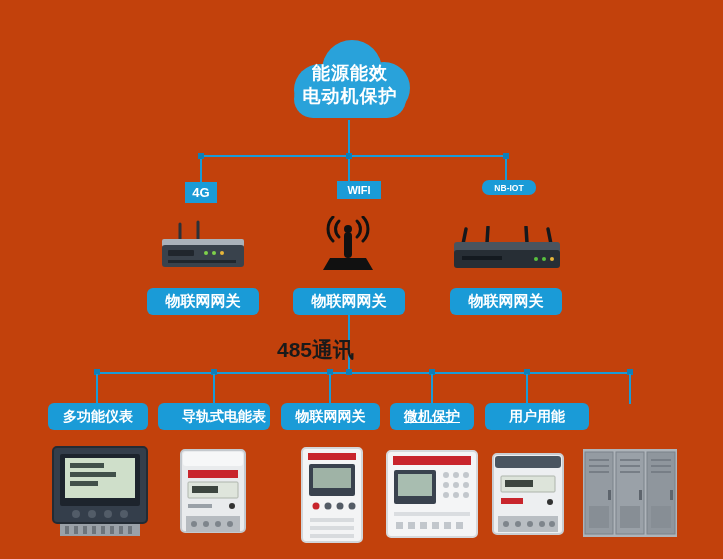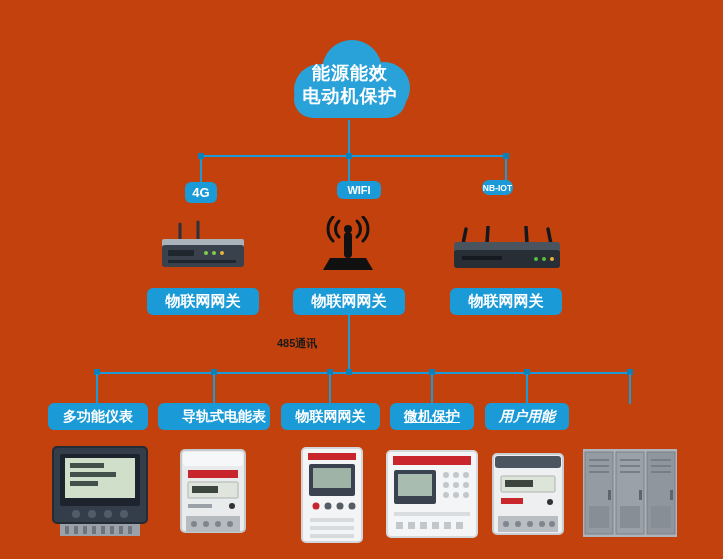--- a/index.html
+++ b/index.html
@@ -16,7 +16,7 @@
                 color:#fff; font-weight:bold; font-size:18px; line-height:23px; letter-spacing:1px; }
 
   .badge { position:absolute; background:#1a9bd7; color:#fff; font-weight:bold;
-           display:flex; align-items:center; justify-content:center; border-radius:6px; }
+           display:flex; align-items:center; justify-content:center; border-radius:0; }
   .badge-4g    { left:185px; top:182px; width:32px; height:21px; font-size:13px; }
   .badge-wifi  { left:326px; top:181px; width:44px; height:18px; font-size:11px;margin-left:11px; }
   .badge-nbiot { left:482px; top:180px; width:31px; height:15px; font-size:8.5px; border-radius:7px; }

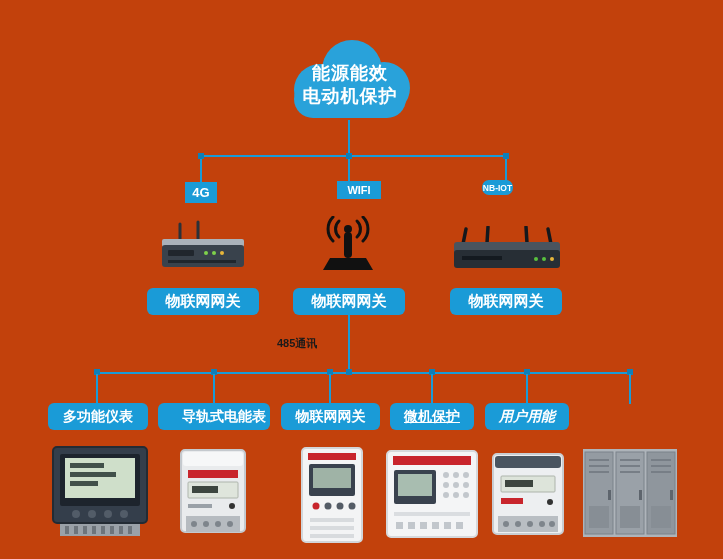--- a/index.html
+++ b/index.html
@@ -19,7 +19,7 @@
            display:flex; align-items:center; justify-content:center; border-radius:0; }
   .badge-4g    { left:185px; top:182px; width:32px; height:21px; font-size:13px; }
   .badge-wifi  { left:326px; top:181px; width:44px; height:18px; font-size:11px;margin-left:11px; }
-  .badge-nbiot { left:482px; top:180px; width:31px; height:15px; font-size:8.5px; border-radius:7px; }
+  .badge-nbiot { left:482px; top:180px; width:54px; height:15px; font-size:8.5px; border-radius:7px; }
 
   .pill { position:absolute; background:#1a9bd7; color:#fff; font-weight:bold;
           display:flex; align-items:center; justify-content:center;

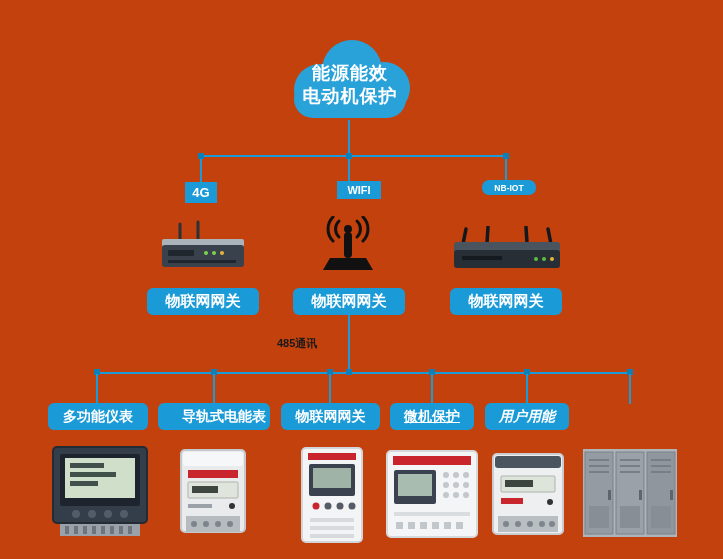--- a/index.html
+++ b/index.html
@@ -28,7 +28,7 @@
   .ep { top:403px; height:27px; font-size:14px; }
 
   .bus-label { position:absolute; left:277px; top:336px; color:#1a1a1a;
-               font-weight:bold; font-size:11px; }
+               font-weight:bold; font-size:21px; }
 
   .img { position:absolute; }
 </style>

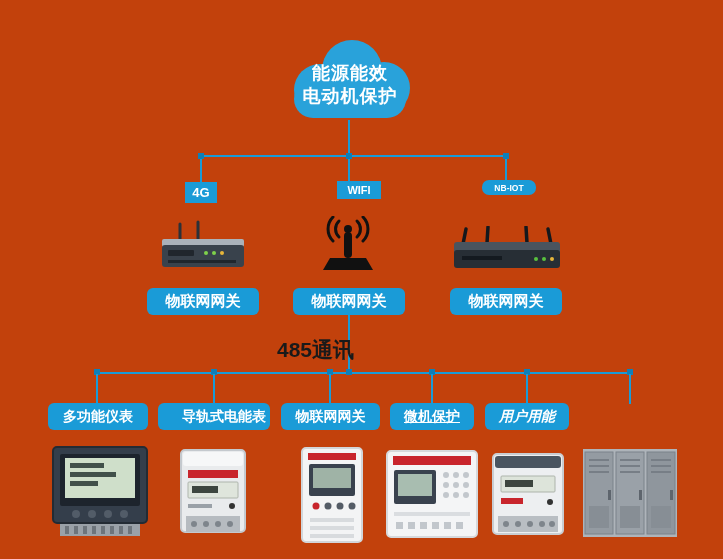--- a/index.html
+++ b/index.html
@@ -133,7 +133,7 @@
   <div class="pill ep" style="left:158px; width:112px;padding-left:20px;">导轨式电能表</div>
   <div class="pill ep" style="left:281px; width:99px;">物联网网关</div>
   <div class="pill ep" style="left:390px; width:84px;text-decoration:underline;">微机保护</div>
-  <div class="pill ep" style="left:485px; width:84px;font-style:italic;">用户用能</div>
+  <div class="pill ep" style="left:485px; width:104px;">用户用能</div>
 
   <div class="img" style="left:52px; top:446px;">
     <svg width="96" height="92" viewBox="0 0 96 92">

